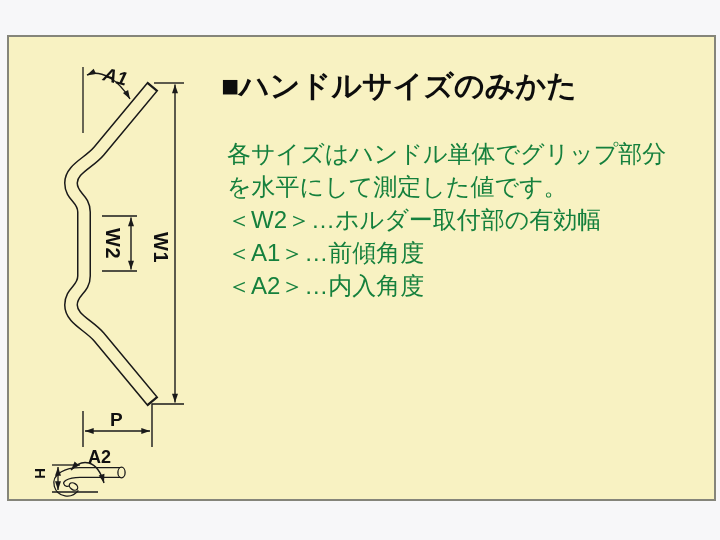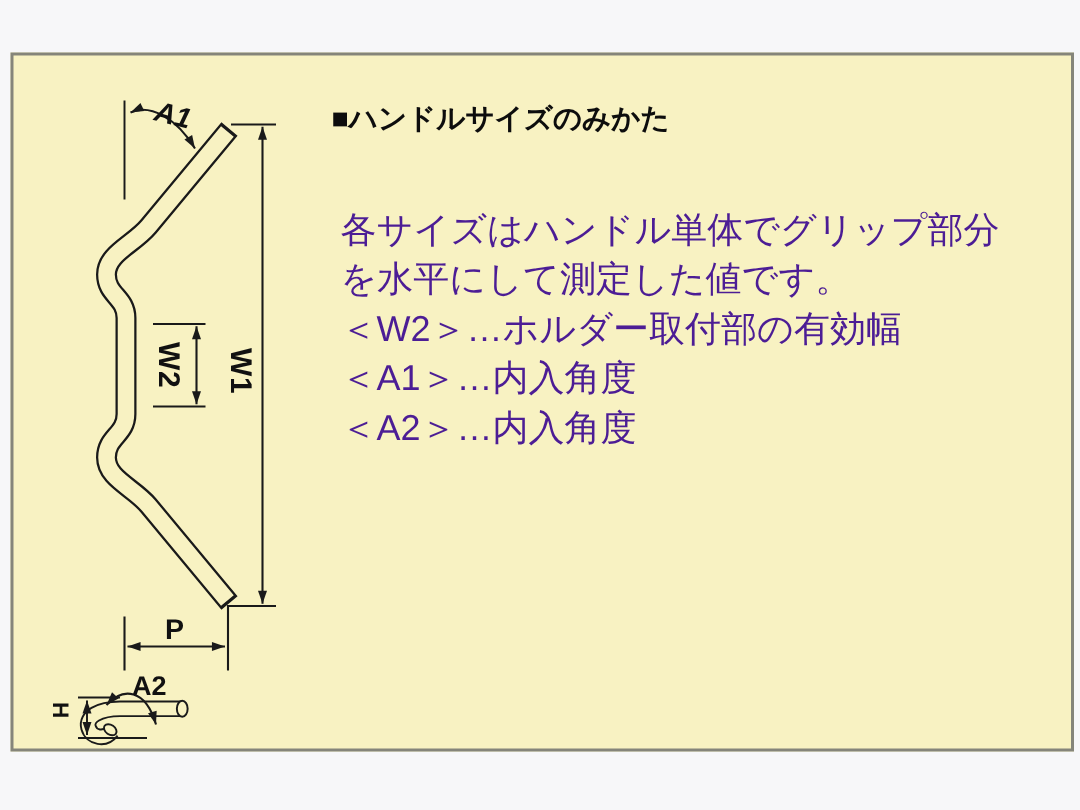--- a/index.html
+++ b/index.html
@@ -17,7 +17,7 @@
   .diagram-svg{position:absolute;left:0;top:0;}
   .page-title{
     position:absolute;left:221px;top:66px;
-    font-size:19px;font-weight:bold;color:#0d0d0d;
+    font-size:30px;font-weight:bold;color:#0d0d0d;
     letter-spacing:0px;white-space:nowrap;text-align:right;
   }
   .text-block{

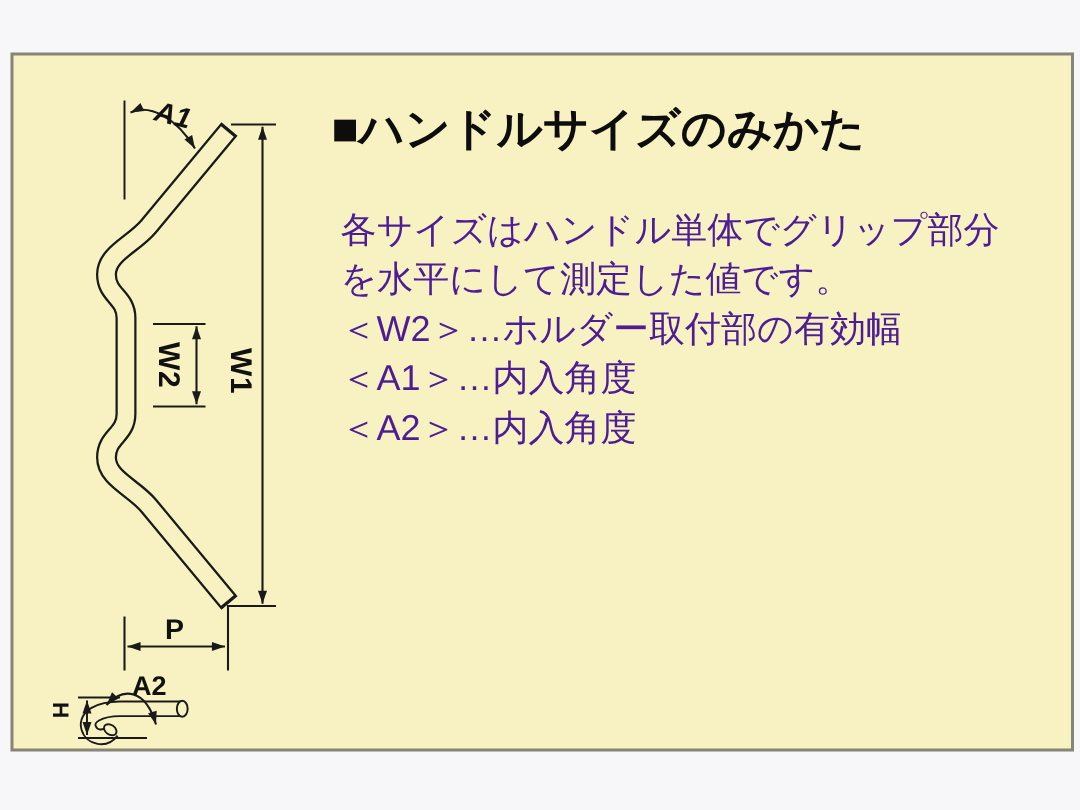--- a/index.html
+++ b/index.html
@@ -22,7 +22,7 @@
   }
   .text-block{
     position:absolute;left:227px;top:137px;
-    color:#4c1d95;
+    color:#15803d;
   }
   .text-block .line{
     height:33px;line-height:33px;font-size:24px;white-space:nowrap;

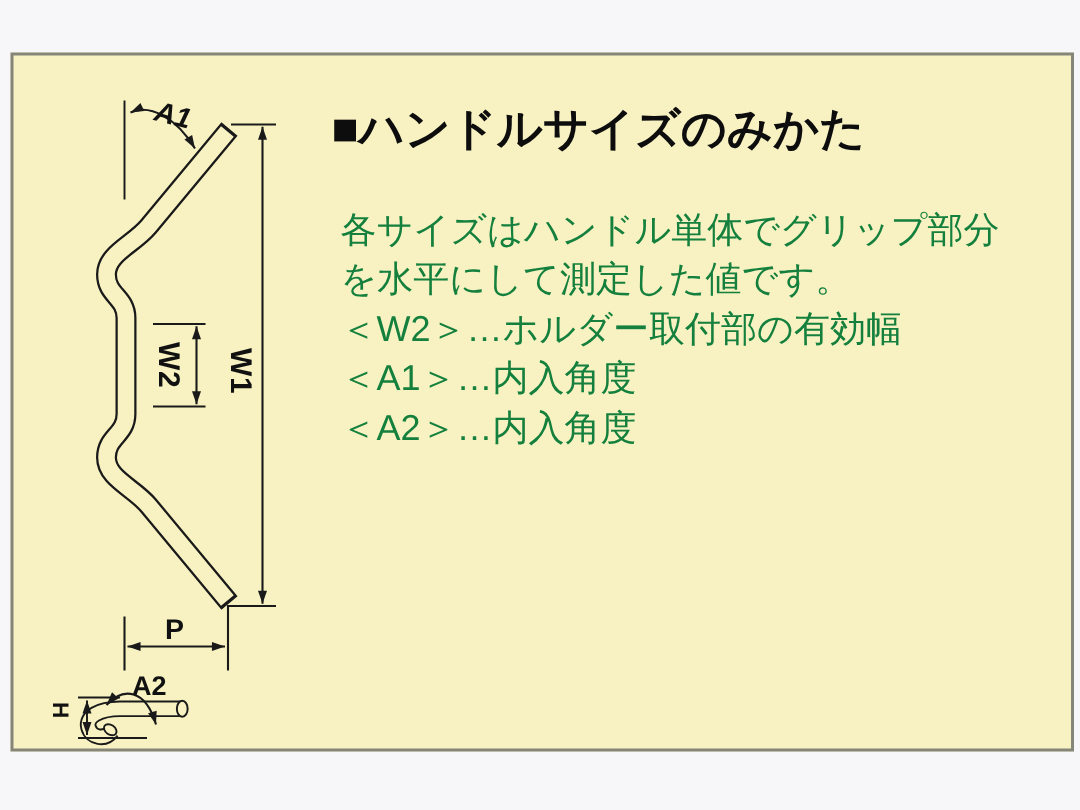--- a/index.html
+++ b/index.html
@@ -96,7 +96,7 @@
   <div class="line">各サイズはハンドル単体でグリップ部分</div>
   <div class="line">を水平にして測定した値です。</div>
   <div class="line">＜W2＞…ホルダー取付部の有効幅</div>
-  <div class="line">＜A1＞…内入角度</div>
+  <div class="line">＜A1＞…前傾角度</div>
   <div class="line">＜A2＞…内入角度</div>
 </div>
 

